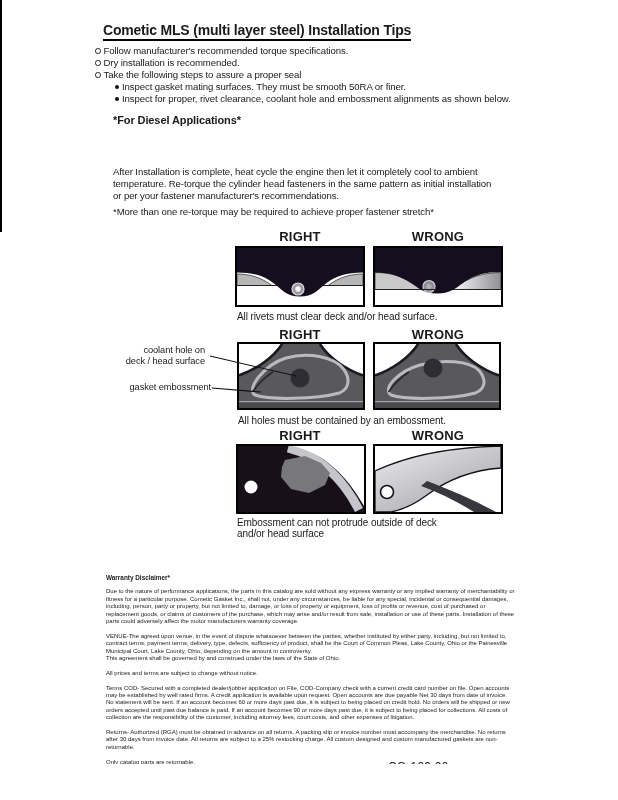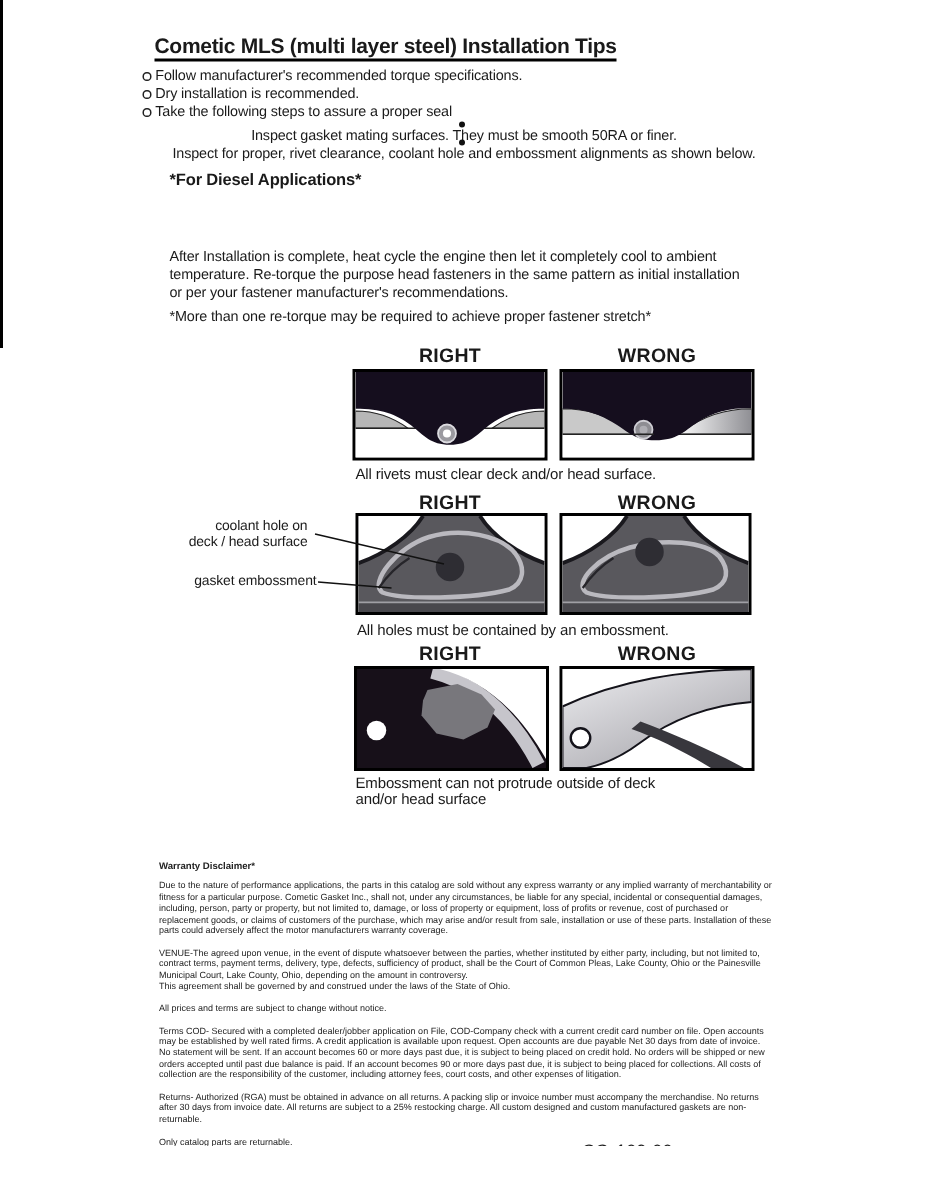--- a/index.html
+++ b/index.html
@@ -15,7 +15,7 @@
   .tip .mk{flex:none;margin-right:3px;}
   .mk-o{width:3.5px;height:3.5px;border:1px solid #222;border-radius:50%;display:inline-block;}
   .mk-d{width:4px;height:4px;background:#111;border-radius:50%;display:inline-block;}
-  .tip.sub{padding-left:20px;flex-direction:column;}
+  .tip.sub{padding-left:20px;}
 
   .diesel-h{position:absolute;left:113px;top:114px;font-size:11px;font-weight:bold;letter-spacing:-0.1px;}
   .dblock{position:absolute;left:113px;font-size:9.6px;line-height:11.9px;letter-spacing:-0.1px;}

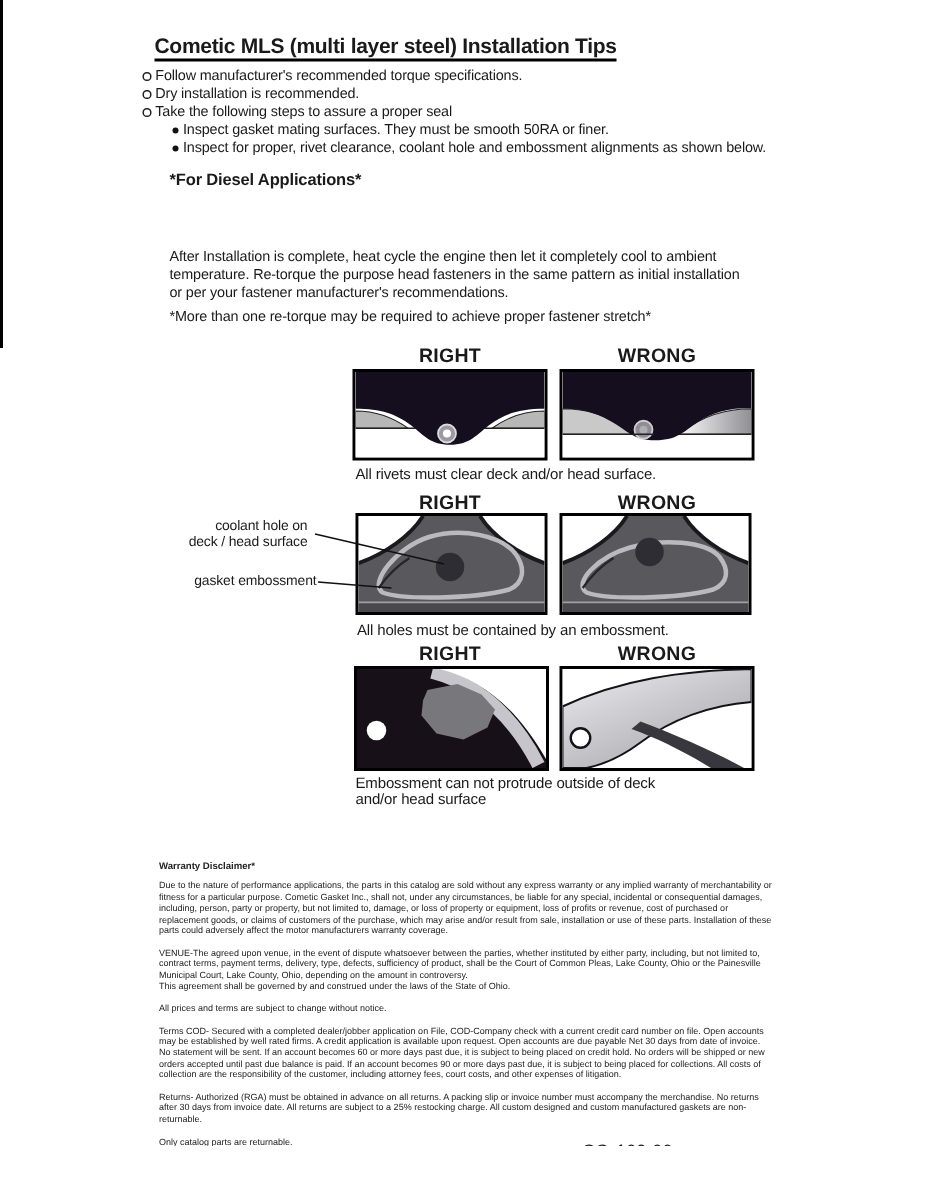--- a/index.html
+++ b/index.html
@@ -83,7 +83,7 @@
   <div class="diesel-h">*For Diesel Applications*</div>
   <div class="dblock p2">
     <div>After Installation is complete, heat cycle the engine then let it completely cool to ambient</div>
-    <div>temperature. Re-torque the purpose head fasteners in the same pattern as initial installation</div>
+    <div>temperature. Re-torque the cylinder head fasteners in the same pattern as initial installation</div>
     <div>or per your fastener manufacturer's recommendations.</div>
   </div>
   <div class="dblock p3">

